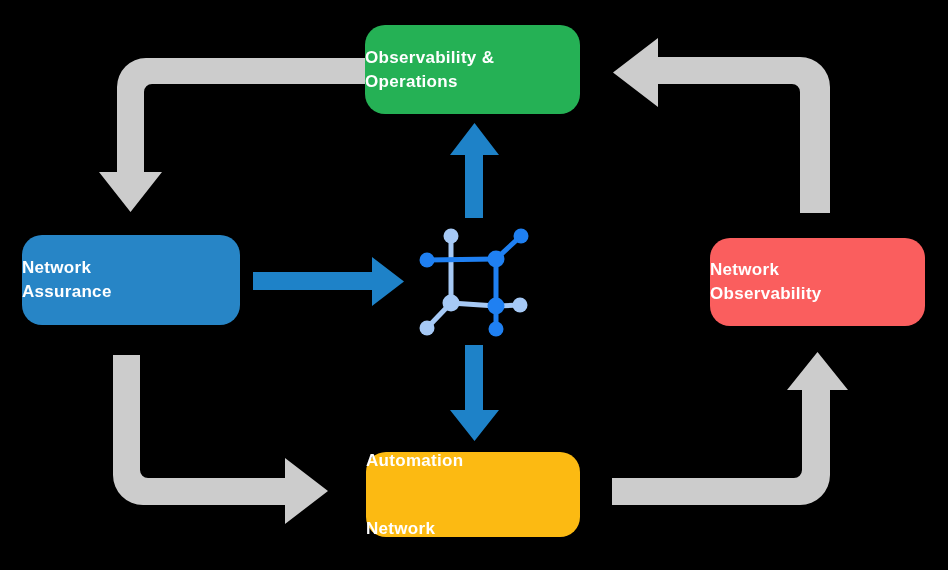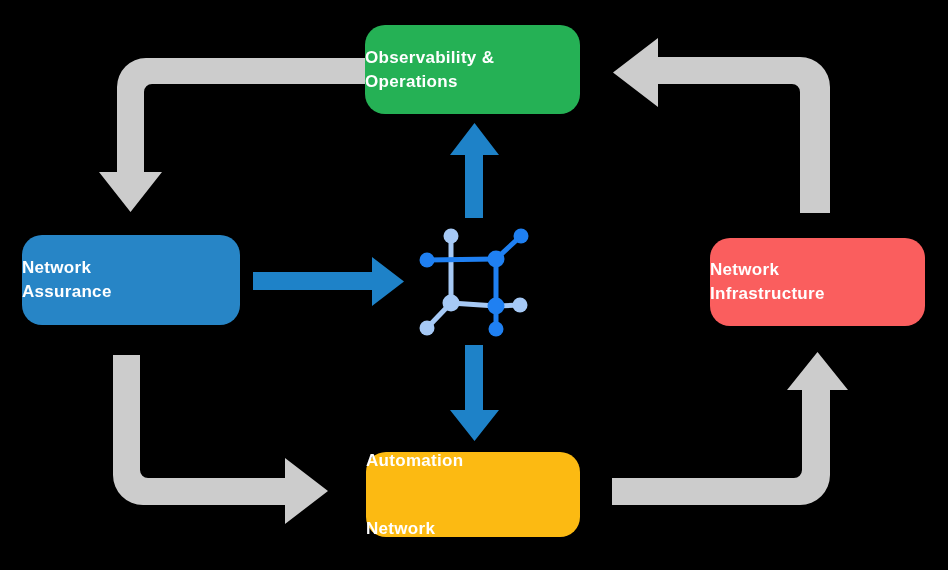--- a/index.html
+++ b/index.html
@@ -97,7 +97,7 @@
 
   <div class="node node-infrastructure" style="background: rgb(250, 94, 94);">
     <span>Network</span>
-    <span>Infrastructure</span>
+    <span>Observability</span>
   </div>
 
   <div class="node node-automation" style="background: rgb(252, 186, 18); gap: 44px;">

